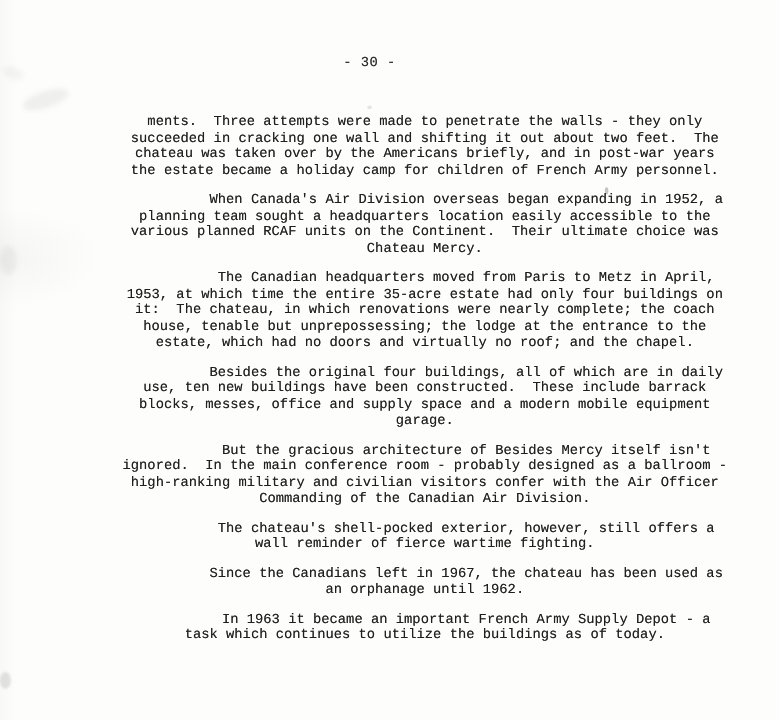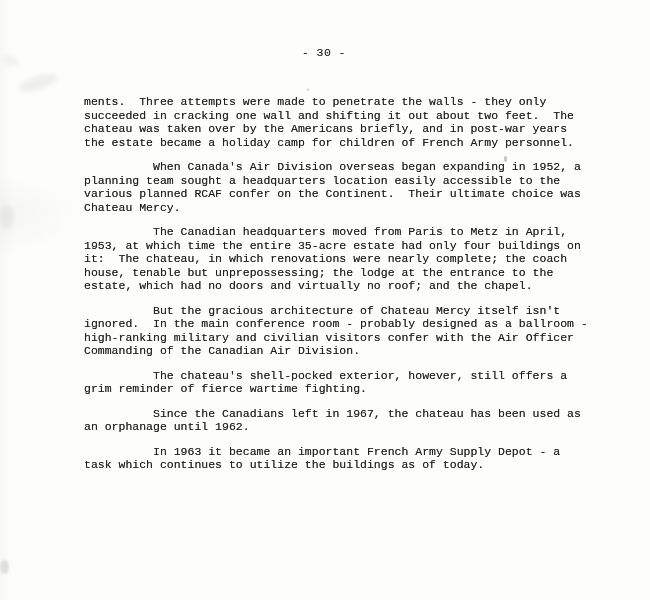--- a/index.html
+++ b/index.html
@@ -24,7 +24,7 @@
   }
   .page-number {
     position: absolute;
-    left: 302px;
+    left: 286px;
     top: 46px;
     font-size: 11.5px;
     line-height: 13.5px;

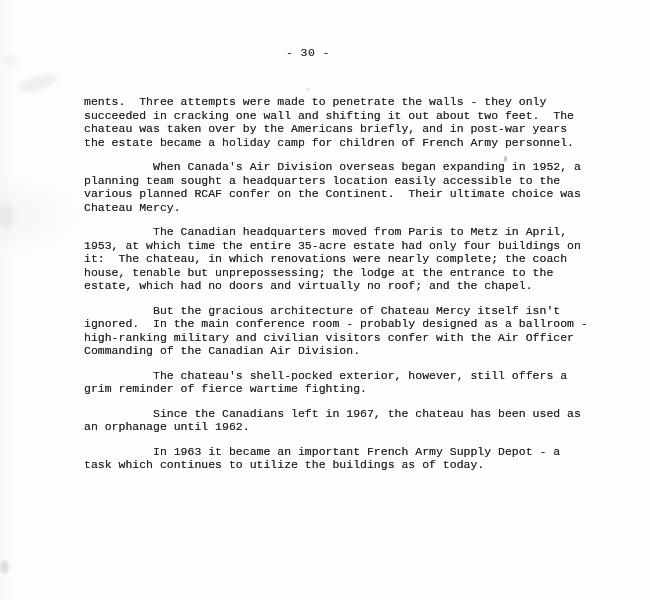--- a/index.html
+++ b/index.html
@@ -122,7 +122,7 @@
 
   <div class="page-number">- 30 -</div>
 
-  <div class="content" style="color: rgb(31, 31, 31);">
+  <div class="content" style="color: rgb(31, 31, 31); text-align: center;">
     <p class="paragraph">ments.  Three attempts were made to penetrate the walls - they only
 succeeded in cracking one wall and shifting it out about two feet.  The
 chateau was taken over by the Americans briefly, and in post-war years

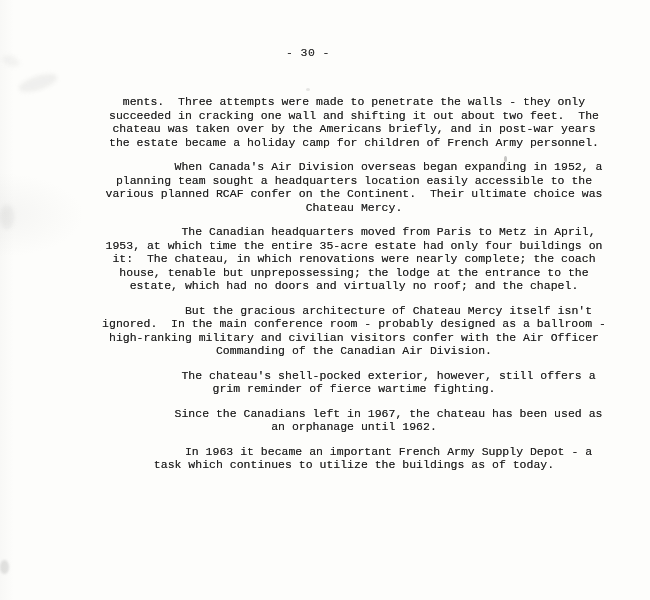--- a/index.html
+++ b/index.html
@@ -129,7 +129,7 @@
 the estate became a holiday camp for children of French Army personnel.</p>
     <p class="paragraph">          When Canada's Air Division overseas began expanding in 1952, a
 planning team sought a headquarters location easily accessible to the
-various planned RCAF confer on the Continent.  Their ultimate choice was
+various planned RCAF units on the Continent.  Their ultimate choice was
 Chateau Mercy.</p>
     <p class="paragraph">          The Canadian headquarters moved from Paris to Metz in April,
 1953, at which time the entire 35-acre estate had only four buildings on

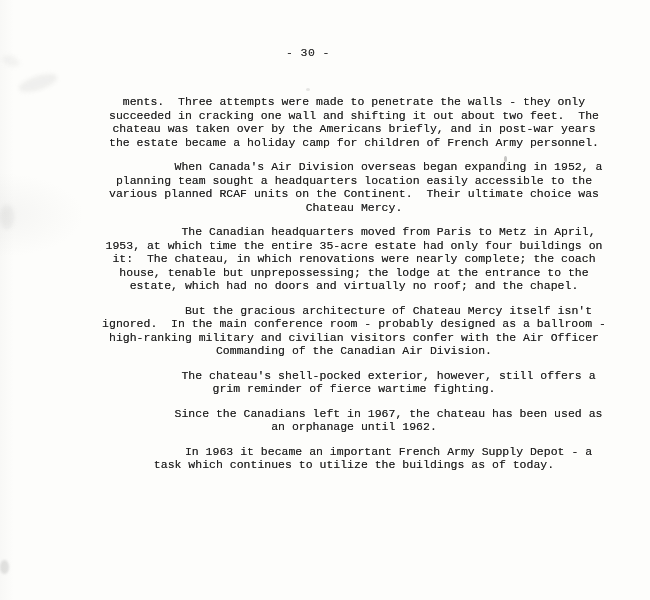--- a/index.html
+++ b/index.html
@@ -136,6 +136,10 @@
 it:  The chateau, in which renovations were nearly complete; the coach
 house, tenable but unprepossessing; the lodge at the entrance to the
 estate, which had no doors and virtually no roof; and the chapel.</p>
+    <p class="paragraph">          Besides the original four buildings, all of which are in daily
+use, ten new buildings have been constructed.  These include barrack
+blocks, messes, office and supply space and a modern mobile equipment
+garage.</p>
     <p class="paragraph">          But the gracious architecture of Chateau Mercy itself isn't
 ignored.  In the main conference room - probably designed as a ballroom -
 high-ranking military and civilian visitors confer with the Air Officer

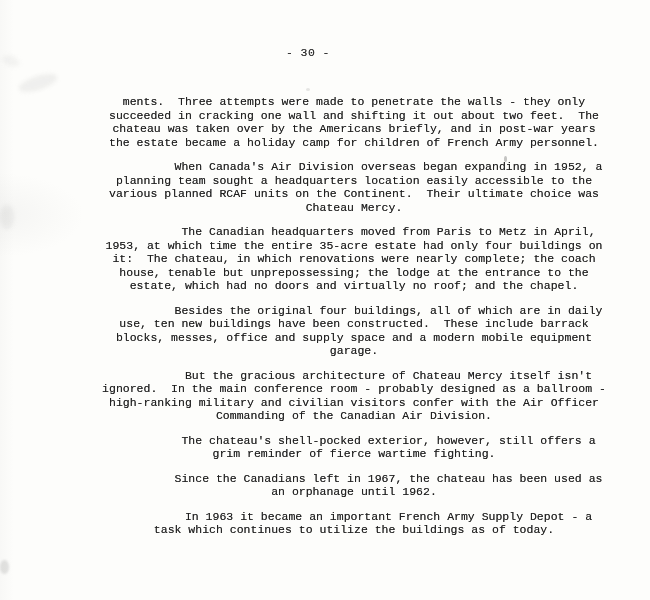--- a/index.html
+++ b/index.html
@@ -140,7 +140,7 @@
 use, ten new buildings have been constructed.  These include barrack
 blocks, messes, office and supply space and a modern mobile equipment
 garage.</p>
-    <p class="paragraph">          But the gracious architecture of Chateau Mercy itself isn't
+    <p class="paragraph">          But the gracious architecture of Besides Mercy itself isn't
 ignored.  In the main conference room - probably designed as a ballroom -
 high-ranking military and civilian visitors confer with the Air Officer
 Commanding of the Canadian Air Division.</p>

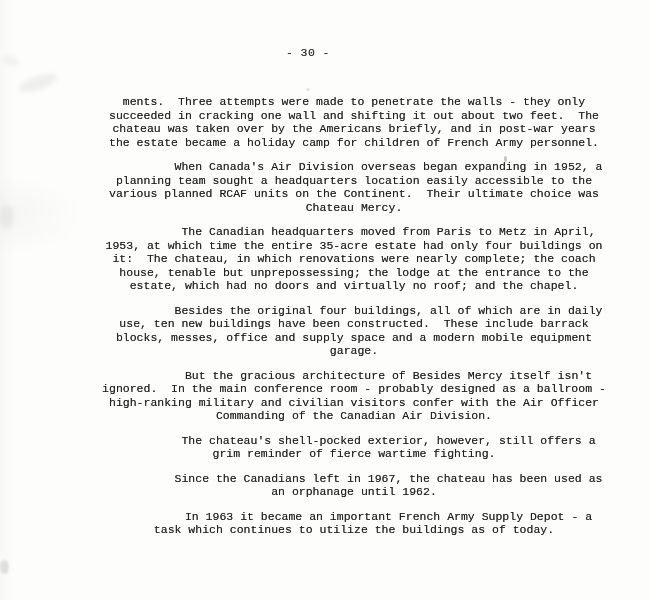--- a/index.html
+++ b/index.html
@@ -145,7 +145,7 @@
 high-ranking military and civilian visitors confer with the Air Officer
 Commanding of the Canadian Air Division.</p>
     <p class="paragraph">          The chateau's shell-pocked exterior, however, still offers a
-grim reminder of fierce wartime fighting.</p>
+wall reminder of fierce wartime fighting.</p>
     <p class="paragraph">          Since the Canadians left in 1967, the chateau has been used as
 an orphanage until 1962.</p>
     <p class="paragraph">          In 1963 it became an important French Army Supply Depot - a

